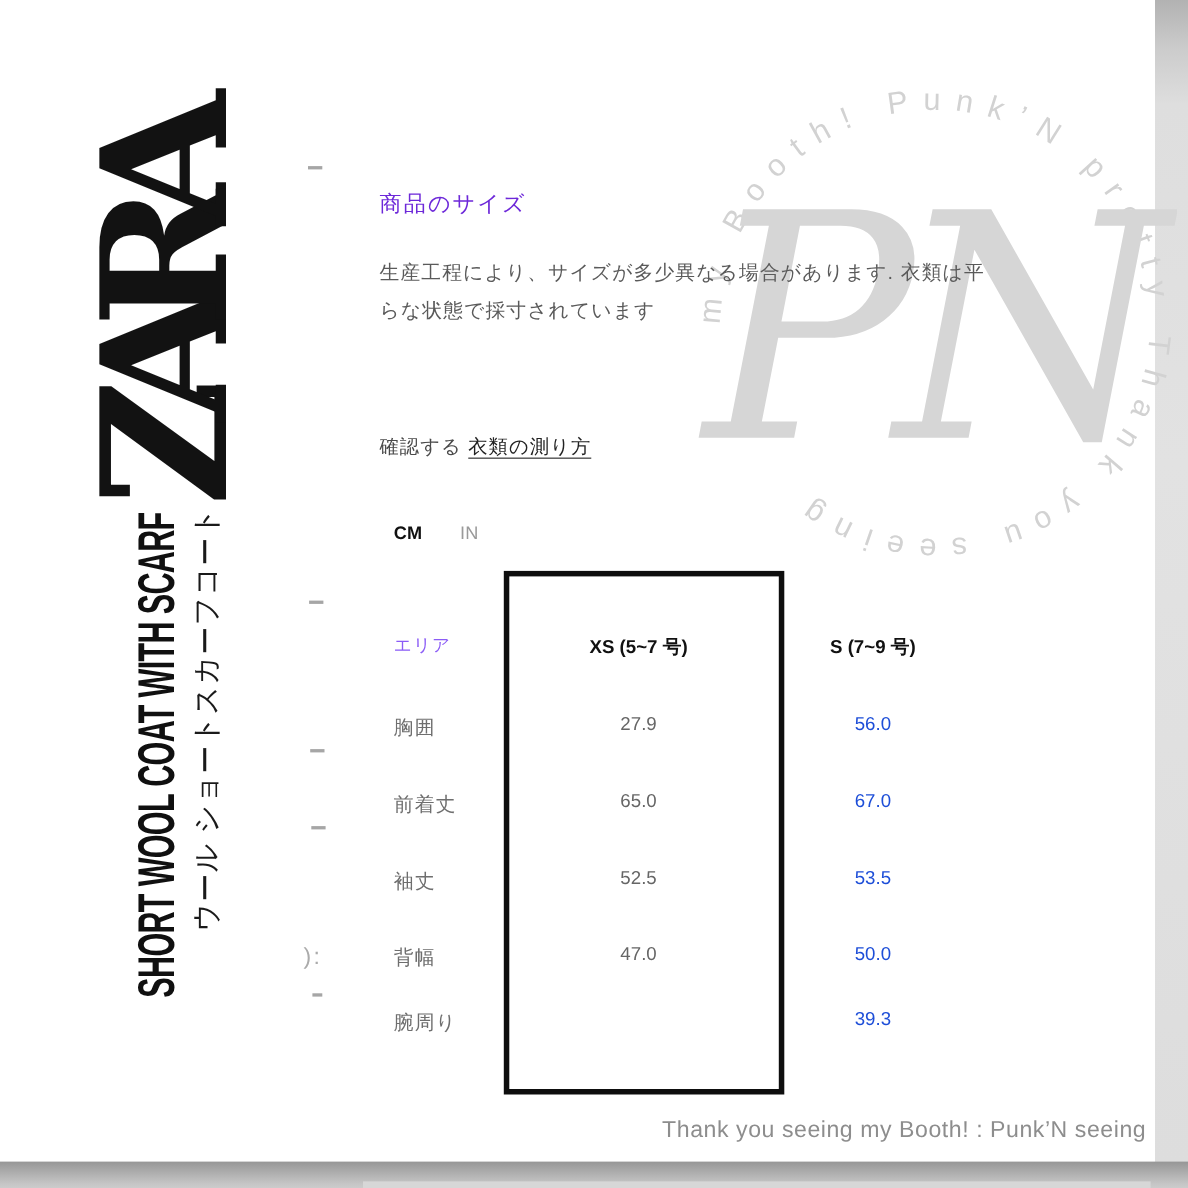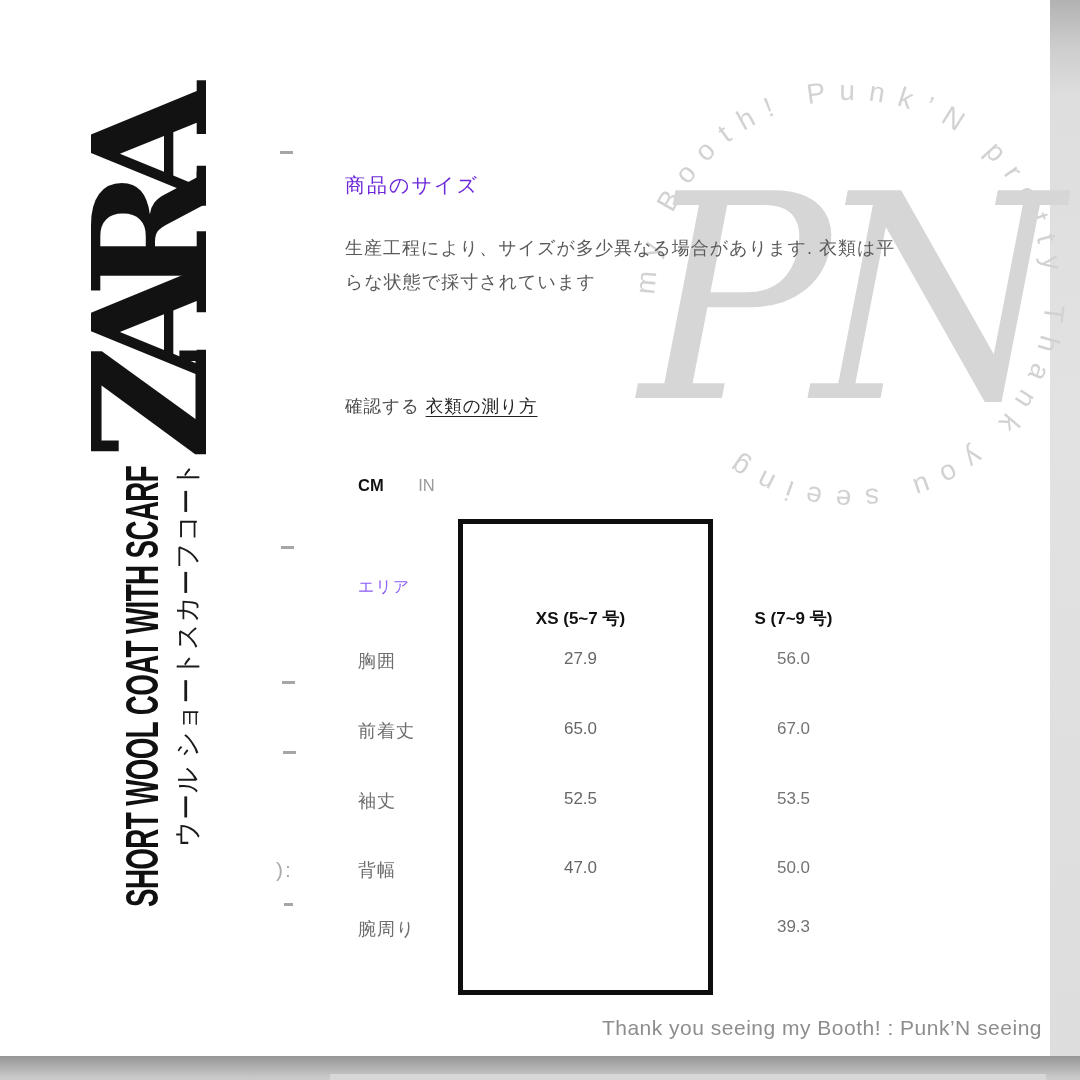--- a/index.html
+++ b/index.html
@@ -41,7 +41,7 @@
   .col-xs{position:absolute;left:460px;width:241px;text-align:center;color:#666;font-size:17px;}
   .col-s{position:absolute;left:701px;width:185px;text-align:center;color:#737373;font-size:17px;}
   .thead .col-area{color:#8b5cf6;font-size:16px;}
-  .thead .col-xs,.thead .col-s{font-weight:700;color:#111;font-size:17px;margin-top:30px;}
+  .thead .col-xs,.thead .col-s{font-weight:700;color:#111;font-size:17px;}
   .xs-box{position:absolute;left:458px;top:519px;width:245px;height:466px;border:5px solid #0e0e0e;}
 
   

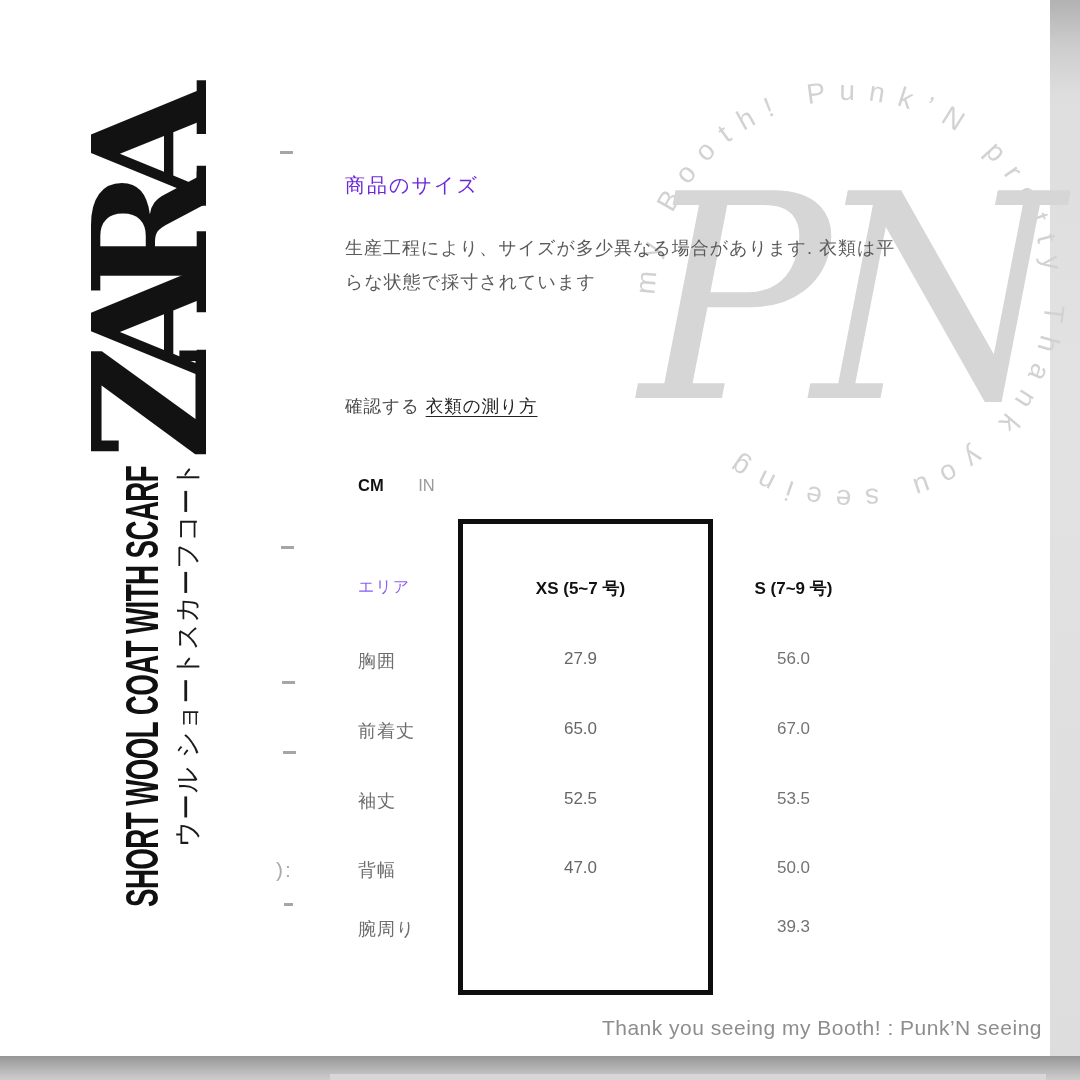--- a/index.html
+++ b/index.html
@@ -39,7 +39,7 @@
   .trow{position:absolute;left:0;width:1050px;height:24px;}
   .col-area{position:absolute;left:358px;color:#6e6e6e;font-size:18px;letter-spacing:1px;}
   .col-xs{position:absolute;left:460px;width:241px;text-align:center;color:#666;font-size:17px;}
-  .col-s{position:absolute;left:701px;width:185px;text-align:center;color:#737373;font-size:17px;}
+  .col-s{position:absolute;left:701px;width:185px;text-align:center;color:#1d4ed8;font-size:17px;}
   .thead .col-area{color:#8b5cf6;font-size:16px;}
   .thead .col-xs,.thead .col-s{font-weight:700;color:#111;font-size:17px;}
   .xs-box{position:absolute;left:458px;top:519px;width:245px;height:466px;border:5px solid #0e0e0e;}

